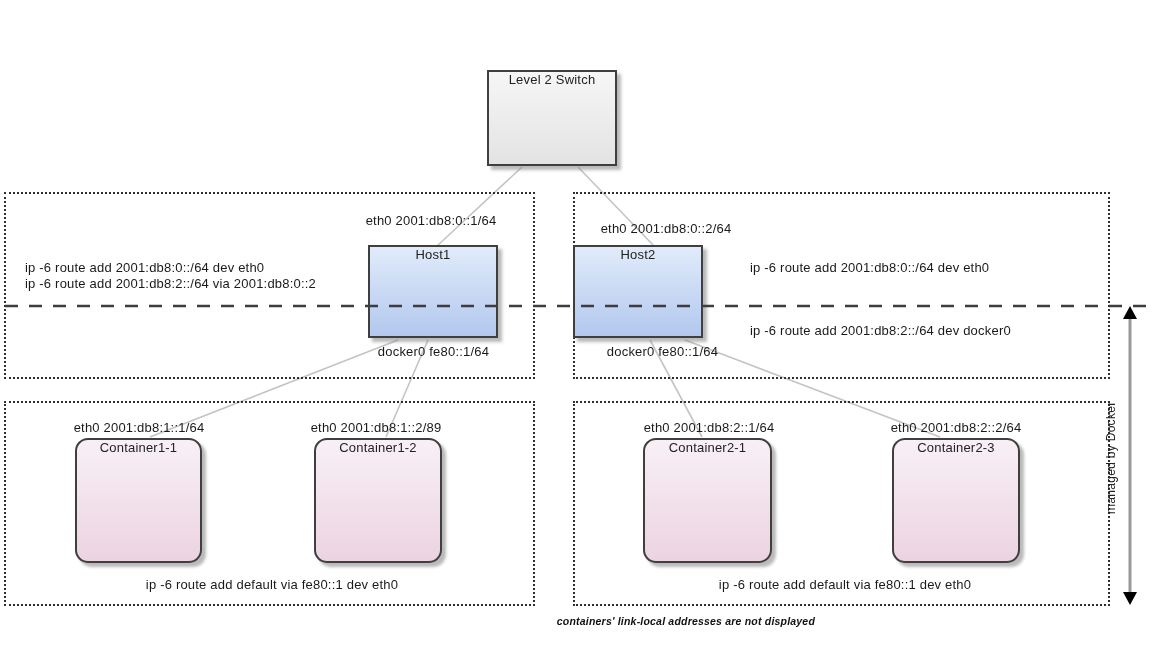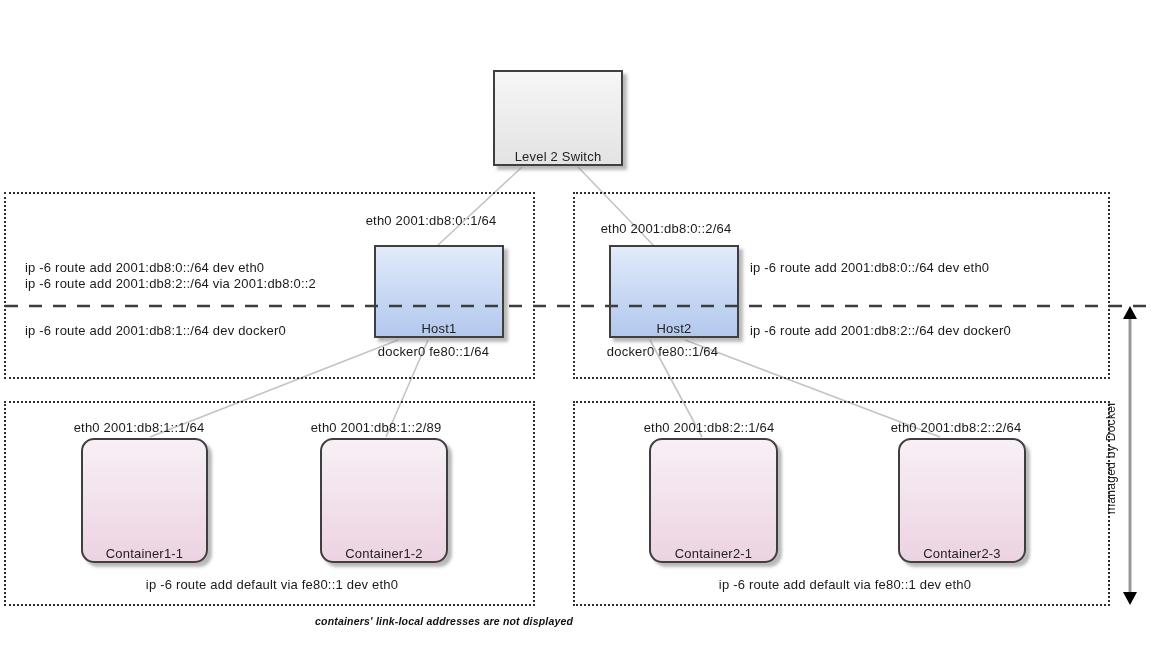--- a/index.html
+++ b/index.html
@@ -12,10 +12,9 @@
     position:absolute;border:2px dotted #2e2e2e;background:transparent;
   }
   .box{
-    position:absolute;border:2px solid #3f3f3f;display:flex;align-items:flex-end;justify-content:center;
+    position:absolute;border:2px solid #3f3f3f;display:flex;align-items:flex-start;justify-content:center;
     font-size:13px;letter-spacing:.2px;color:#222;
     box-shadow:4px 4px 3px rgba(130,130,130,.55);
-    margin-left:6px;
   }
   .switch{background:linear-gradient(180deg,#f6f6f6 0%,#e3e3e3 100%);}
   .host{background:linear-gradient(180deg,#e1ebfa 0%,#b2c8ee 100%);}

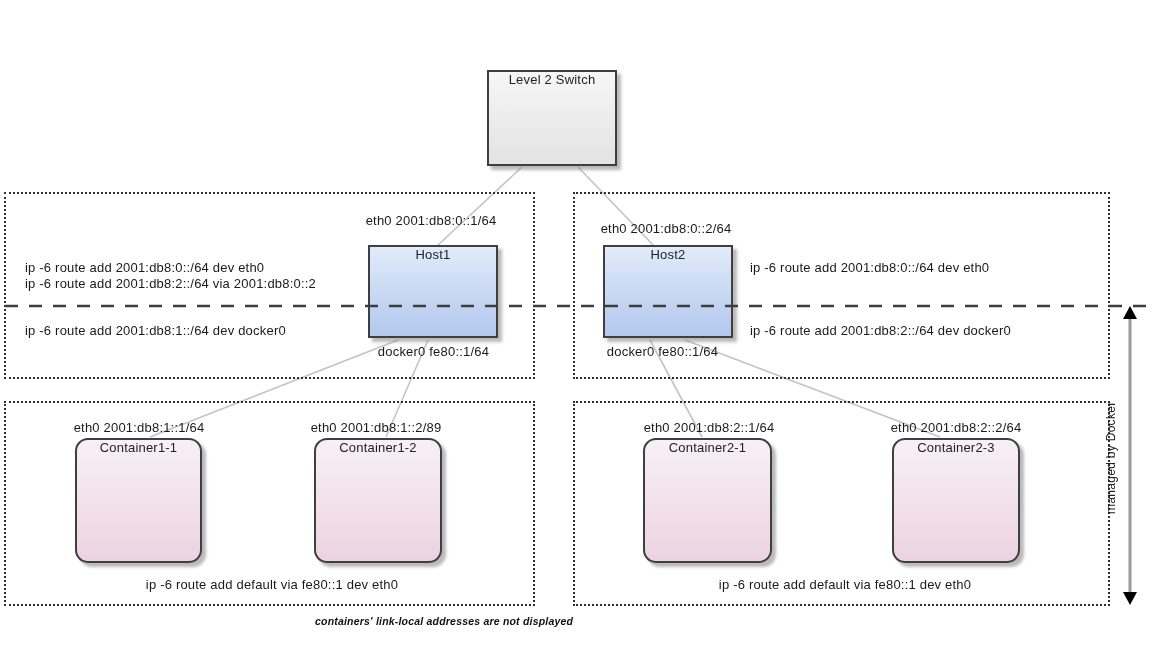--- a/index.html
+++ b/index.html
@@ -59,7 +59,7 @@
   <div class="box host" style="left:368px;top:245px;width:126px;height:89px;">
     <span>Host1</span>
   </div>
-  <div class="box host" style="left:603px;top:245px;width:126px;height:89px;">
+  <div class="box host" style="left:573px;top:245px;width:126px;height:89px;">
     <span>Host2</span>
   </div>
 

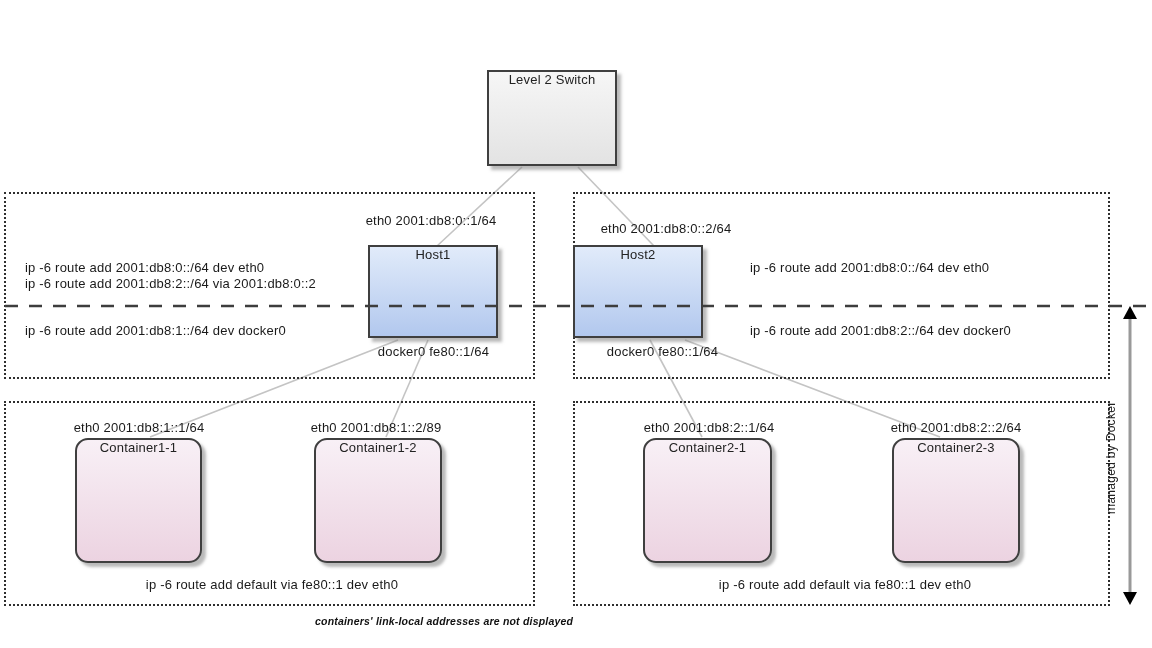--- a/index.html
+++ b/index.html
@@ -90,7 +90,6 @@
     <div>ip -6 route add 2001:db8:0::/64 dev eth0</div>
     <div>ip -6 route add 2001:db8:2::/64 via 2001:db8:0::2</div>
   </div>
-  <div class="lbl" style="left:25px;top:323px;">ip -6 route add 2001:db8:1::/64 dev docker0</div>
 
   <div class="lbl routes" style="left:750px;top:251px;">
     <div>ip -6 route add 2001:db8:0::/64 dev eth0</div>

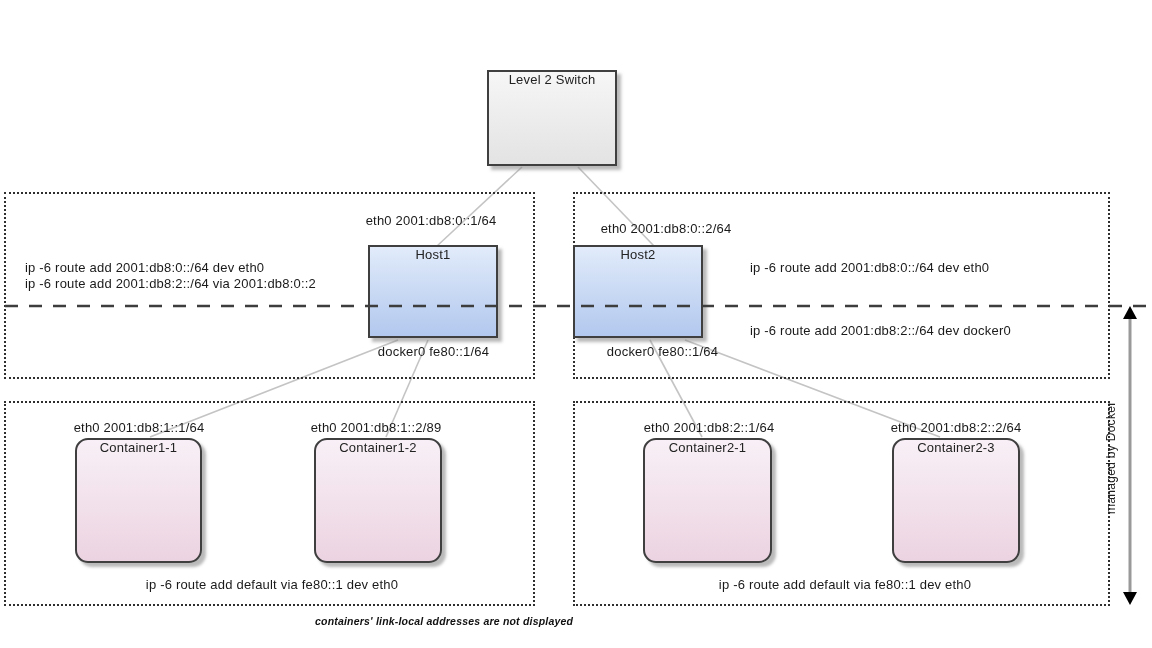--- a/index.html
+++ b/index.html
@@ -26,7 +26,7 @@
   .routes{line-height:16px;margin-top:9px;}
   .caption{
     position:absolute;font-size:10.5px;font-style:italic;font-weight:bold;letter-spacing:.2px;
-    text-align:left;color:#111;
+    text-align:right;color:#111;
   }
   .vtext{
     position:absolute;writing-mode:vertical-rl;transform:rotate(180deg);

